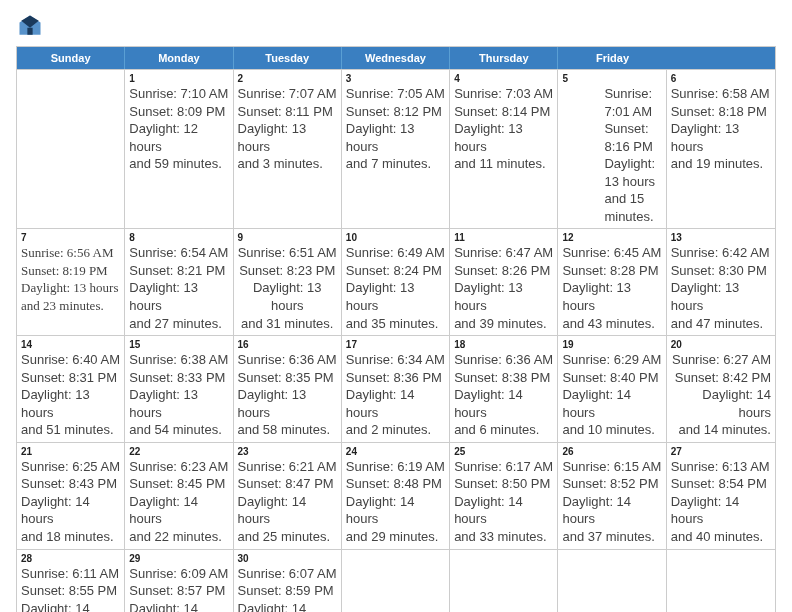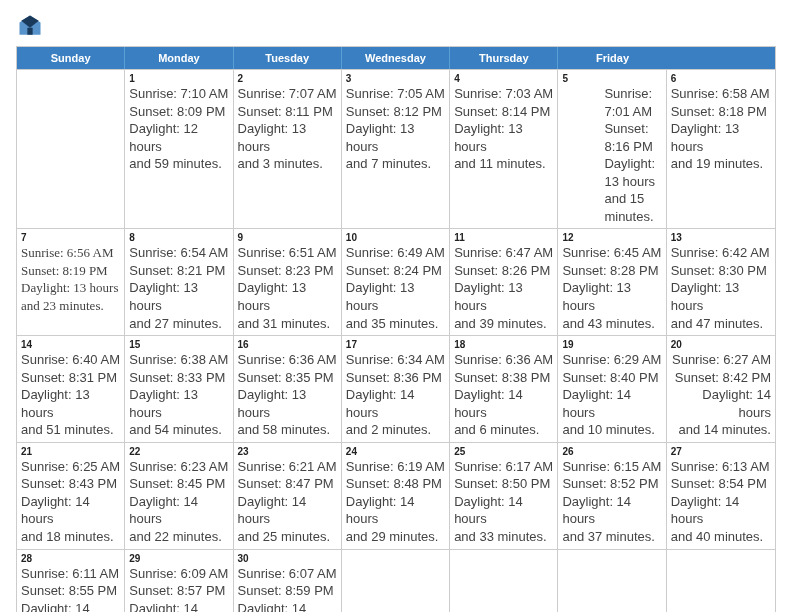--- a/index.html
+++ b/index.html
@@ -214,7 +214,7 @@
           </div>
           <div class="cal-cell">
             <div class="cell-day">9</div>
-            <div class="cell-info" style="white-space: pre-line;">Sunrise: 6:51 AM
+            <div class="cell-info" style="white-space: pre-line; text-align: center;">Sunrise: 6:51 AM
 Sunset: 8:23 PM
 Daylight: 13 hours
 and 31 minutes.</div>

